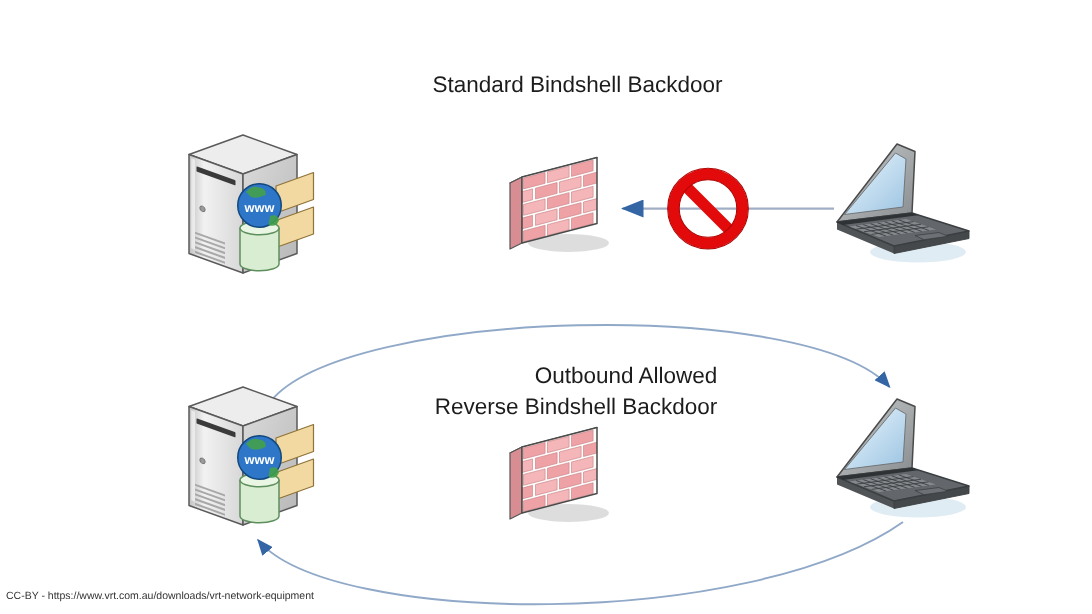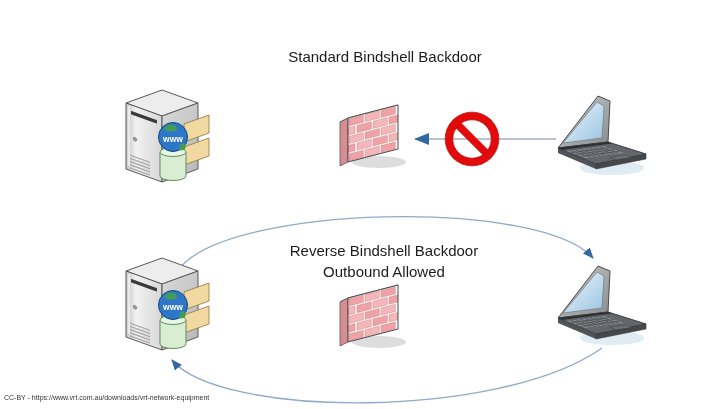--- a/index.html
+++ b/index.html
@@ -11,7 +11,7 @@
   svg { display:block; }
   svg text { font-family:"Liberation Sans", sans-serif; }
   .title {
-    position:absolute; transform:translateX(-50%); text-align:center;
+    position:absolute; transform:translateX(-50%); text-align:right;
     font-size:15px; line-height:21px; color:#1c1c1c; white-space:nowrap;
   }
   .footer {

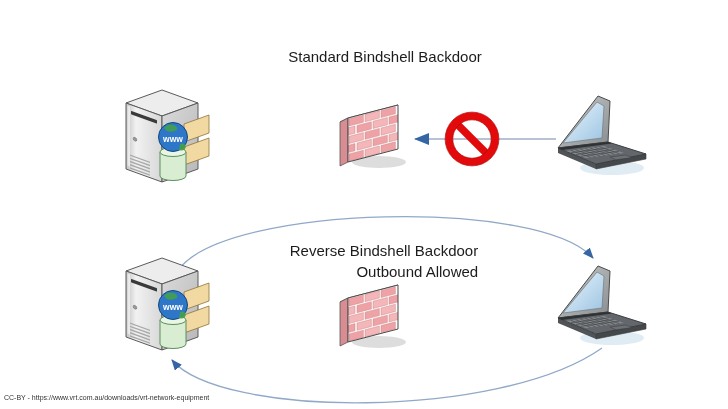--- a/index.html
+++ b/index.html
@@ -166,8 +166,8 @@
     </svg>
 
   <div class="title" style="left:384px; top:240px">
+    <div>Outbound Allowed</div>
     <div>Reverse Bindshell Backdoor</div>
-    <div>Outbound Allowed</div>
   </div>
   <svg class="abs" style="left:122px;top:256px" width="90" height="100" viewBox="0 0 90 100">
       <use href="#sym-server"></use>

